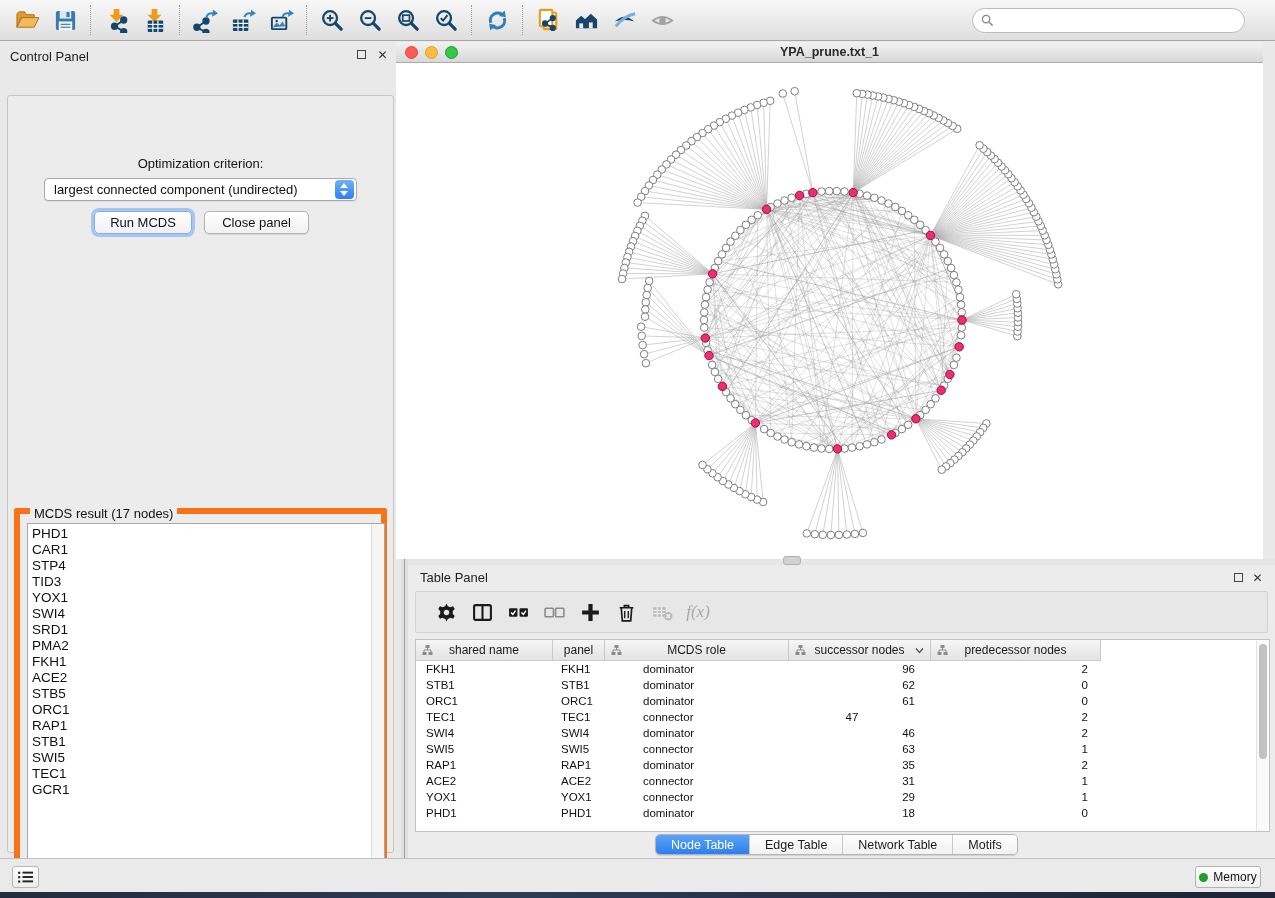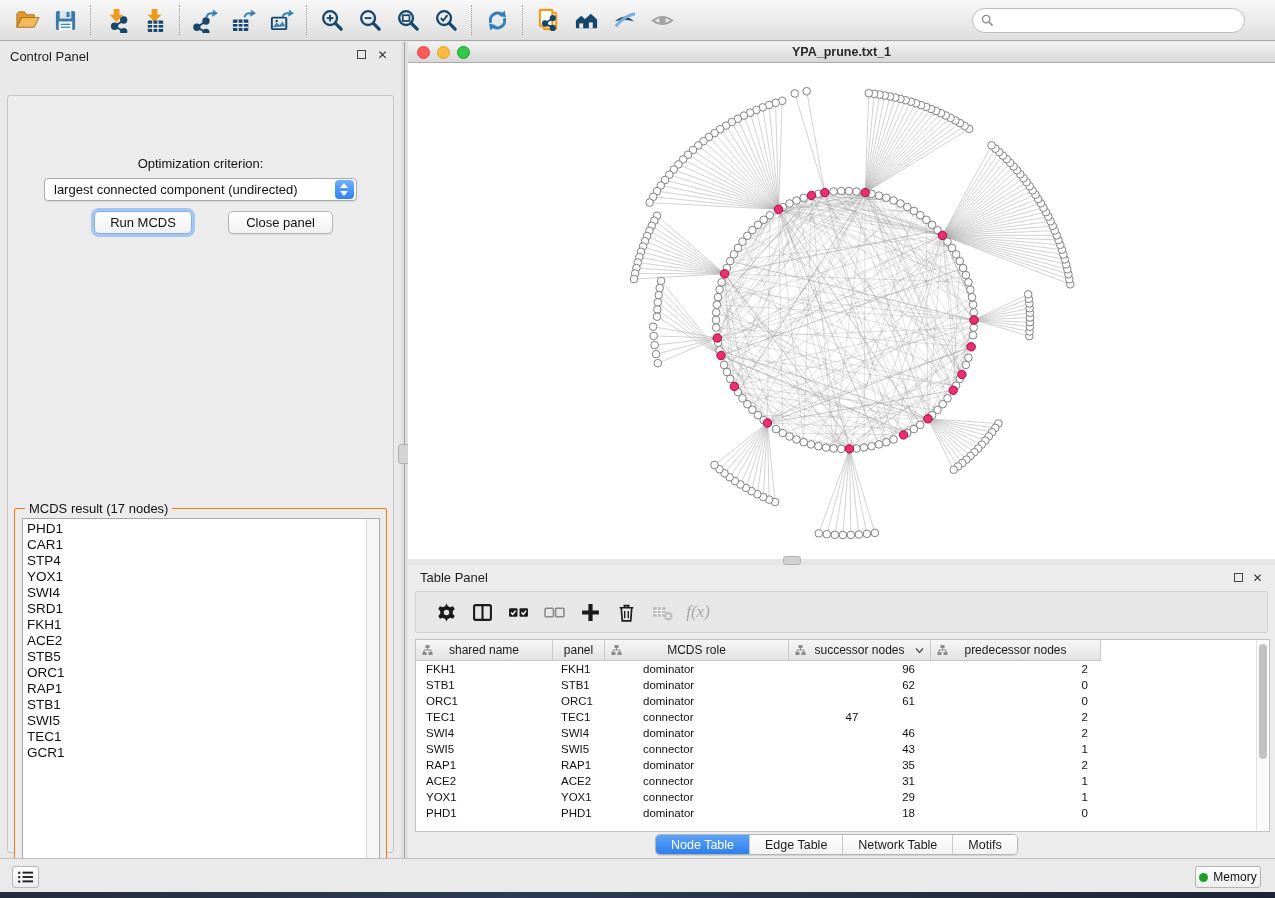--- a/index.html
+++ b/index.html
@@ -85,7 +85,7 @@
     border:1px solid #b2b2b2; border-radius:3px; }
 
   
-  #network-window { position:absolute; left:408px; top:42px; width:867px; height:517px; background:#fff; }
+  #network-window { position:absolute; left:396px; top:42px; width:867px; height:517px; background:#fff; }
   #net-titlebar { position:absolute; left:0; top:0; width:100%; height:21px;
     background:linear-gradient(#f2f2f2,#d8d8d8); border-bottom:1px solid #ababab; }
   .tl { position:absolute; top:4px; width:13px; height:13px; border-radius:50%; }

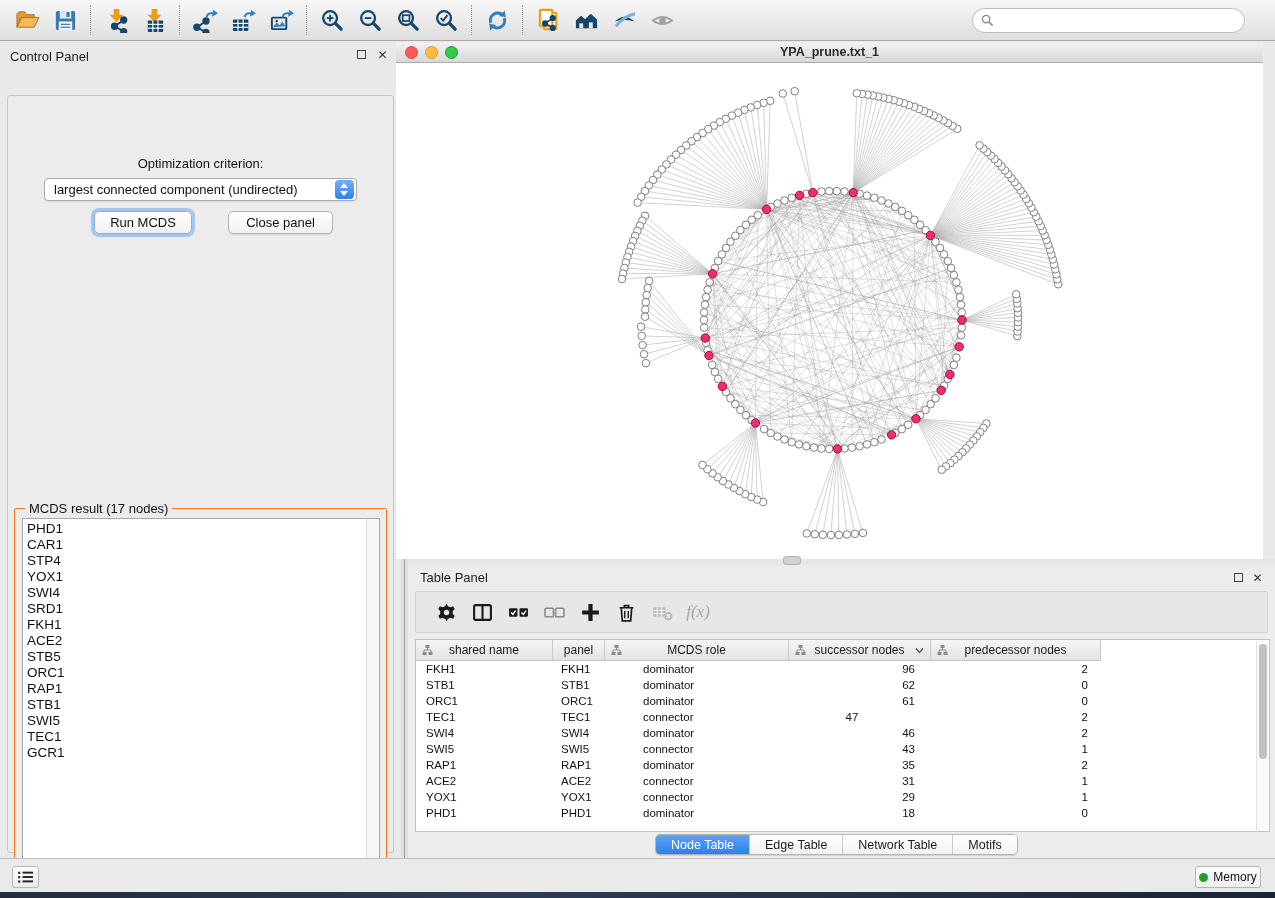--- a/index.html
+++ b/index.html
@@ -64,7 +64,7 @@
     box-shadow:0 1px 1px rgba(0,0,0,.1); font-family:inherit; }
   #run-mcds { left:86px; top:115px; width:98px; border-color:#7fb0ee;
     box-shadow:0 0 0 3px rgba(96,160,248,.5); }
-  #close-panel { left:196px; top:115px; width:105px;margin-left:24px; }
+  #close-panel { left:196px; top:115px; width:105px; }
 
   #mcds-result { position:absolute; left:6px; top:412px; width:373px; height:373px;
     border:1px solid #f97316; border-radius:2px; background:#ececec; }

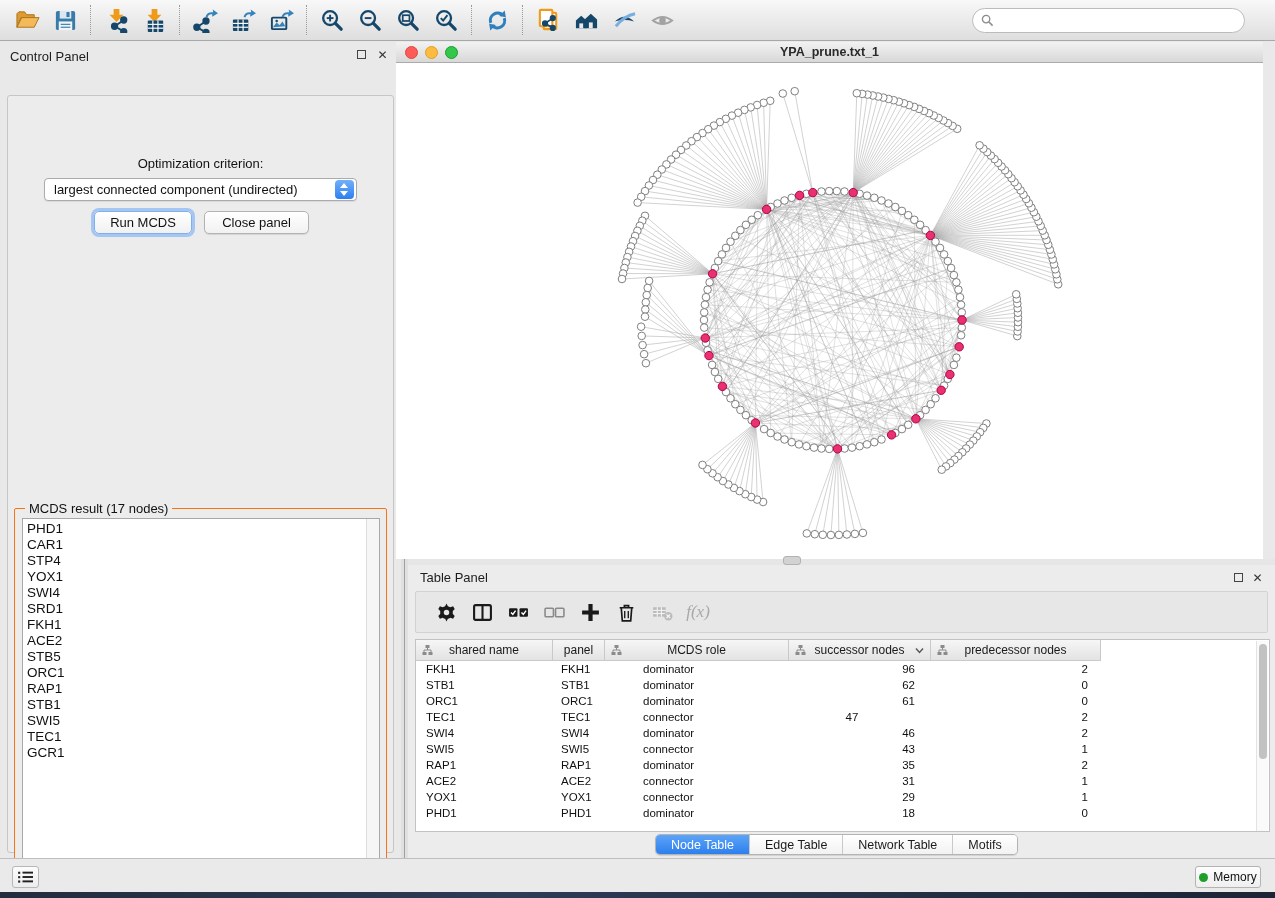--- a/index.html
+++ b/index.html
@@ -67,7 +67,7 @@
   #close-panel { left:196px; top:115px; width:105px; }
 
   #mcds-result { position:absolute; left:6px; top:412px; width:373px; height:373px;
-    border:1px solid #f97316; border-radius:2px; background:#ececec; }
+    border:6px solid #f97316; border-radius:2px; background:#ececec; }
   #mcds-legend { position:absolute; left:10px; top:-8px; background:#ececec; padding:0 4px; font-size:13px; color:#111; }
   #mcds-list { position:absolute; left:7px; top:9px; width:358px; height:356px; background:#fff;
     border:1px solid #a8a8a8; overflow:hidden; }

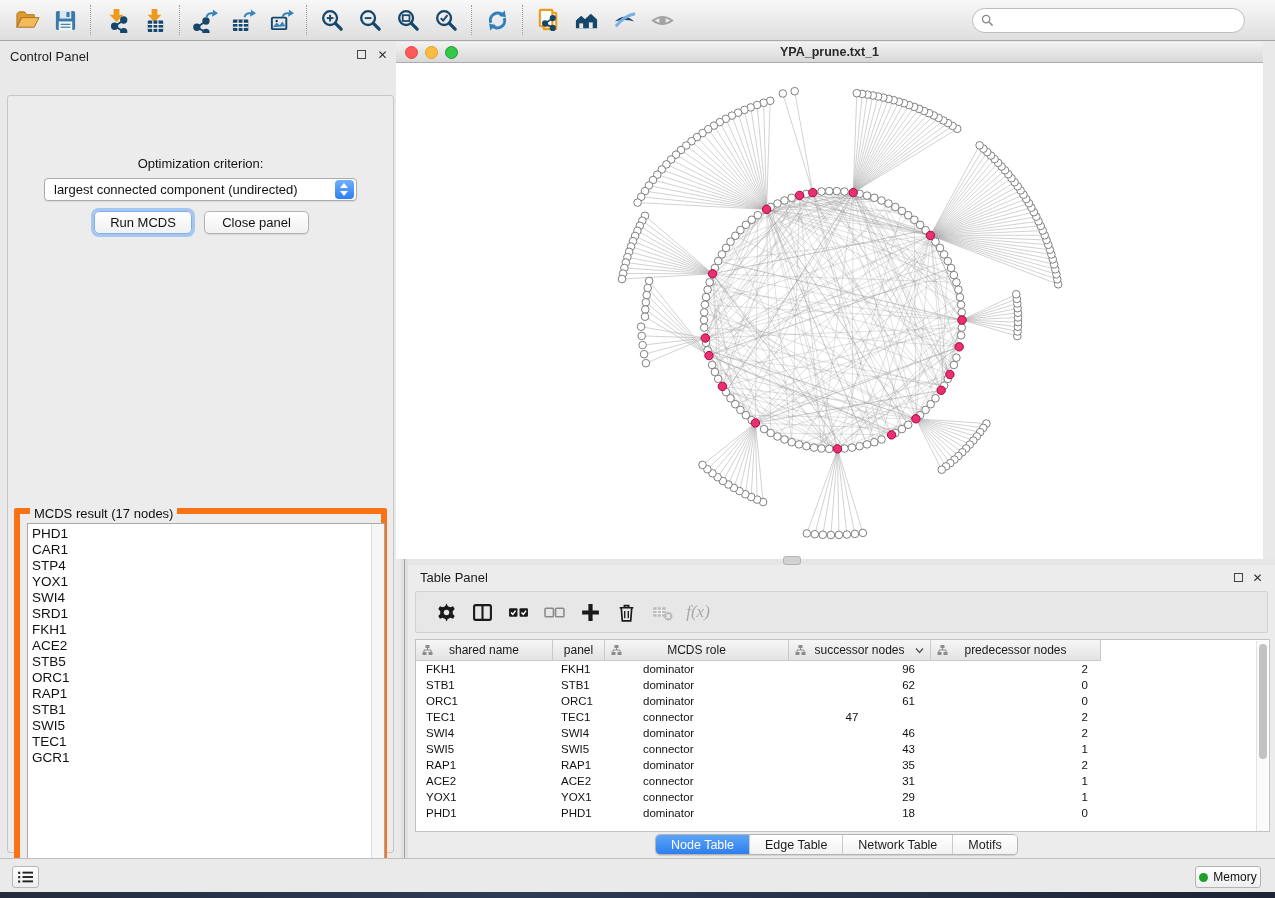--- a/index.html
+++ b/index.html
@@ -325,6 +325,7 @@
               <div class="mcds-item">PHD1</div>
               <div class="mcds-item">CAR1</div>
               <div class="mcds-item">STP4</div>
+              <div class="mcds-item">TID3</div>
               <div class="mcds-item">YOX1</div>
               <div class="mcds-item">SWI4</div>
               <div class="mcds-item">SRD1</div>

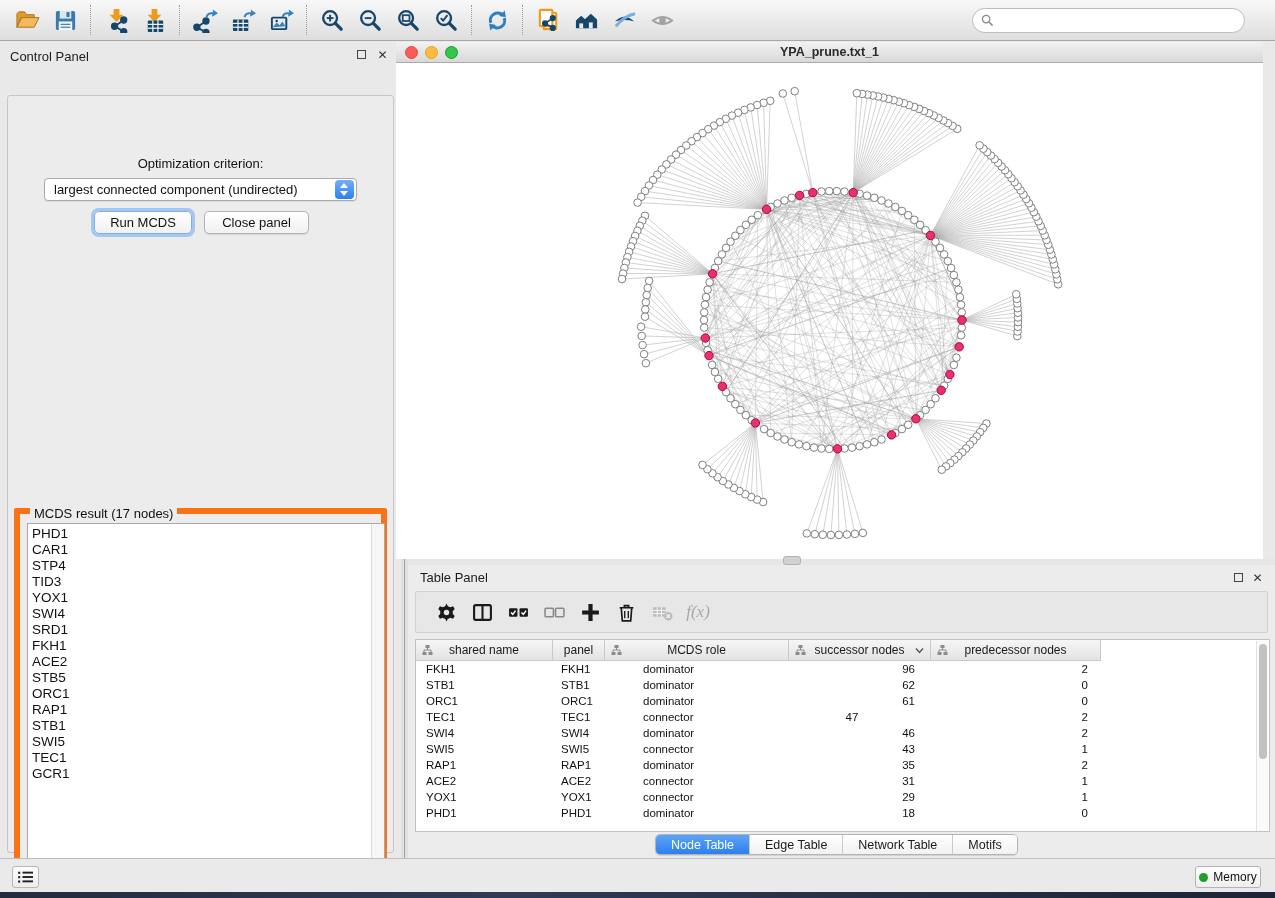--- a/index.html
+++ b/index.html
@@ -329,6 +329,7 @@
               <div class="mcds-item">YOX1</div>
               <div class="mcds-item">SWI4</div>
               <div class="mcds-item">SRD1</div>
+              <div class="mcds-item">PMA2</div>
               <div class="mcds-item">FKH1</div>
               <div class="mcds-item">ACE2</div>
               <div class="mcds-item">STB5</div>

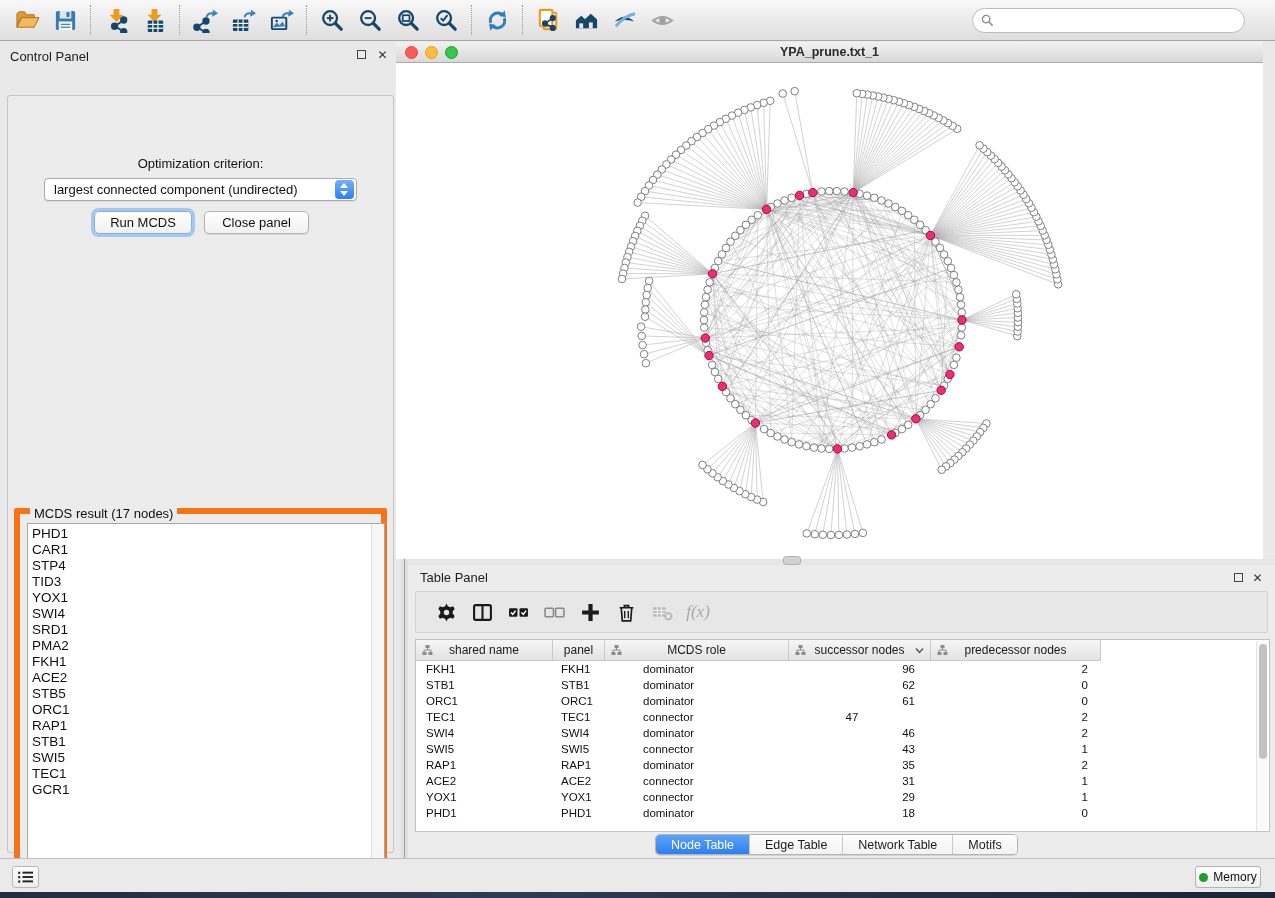--- a/index.html
+++ b/index.html
@@ -1185,7 +1185,7 @@
             <div class="td" style="width: 137px; text-align: left; padding-left: 10px;">SWI5</div>
             <div class="td" style="width: 52px; text-align: left; padding-left: 8px;">SWI5</div>
             <div class="td" style="width: 184px; text-align: left; padding-left: 38px;">connector</div>
-            <div class="td" style="width: 142px; text-align: right; padding-right: 16px;">43</div>
+            <div class="td" style="width: 142px; text-align: right; padding-right: 16px;">63</div>
             <div class="td" style="width: 170px; text-align: right; padding-right: 13px;">1</div>
           </div>
           <div class="tr" style="top: 96px;">

